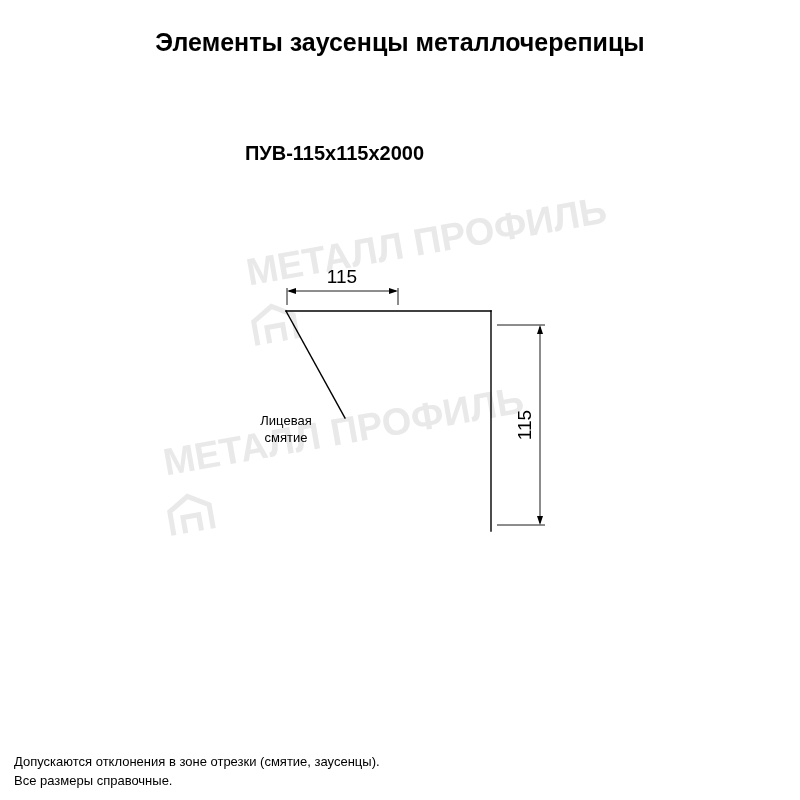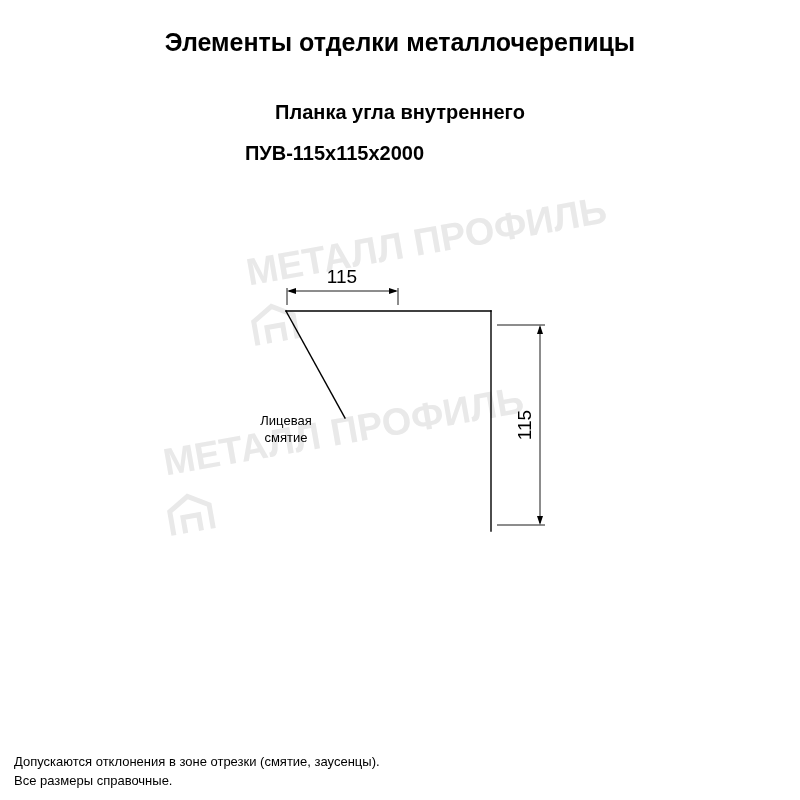--- a/index.html
+++ b/index.html
@@ -126,7 +126,7 @@
     </g>
   </svg>
 
-  <div class="title-main">Элементы отделки металлочерепицы</div>
+  <div class="title-main">Элементы заусенцы металлочерепицы</div>
   <div class="subtitle-1">Планка угла внутреннего</div>
   <div class="subtitle-2">ПУВ-115x115x2000</div>
 

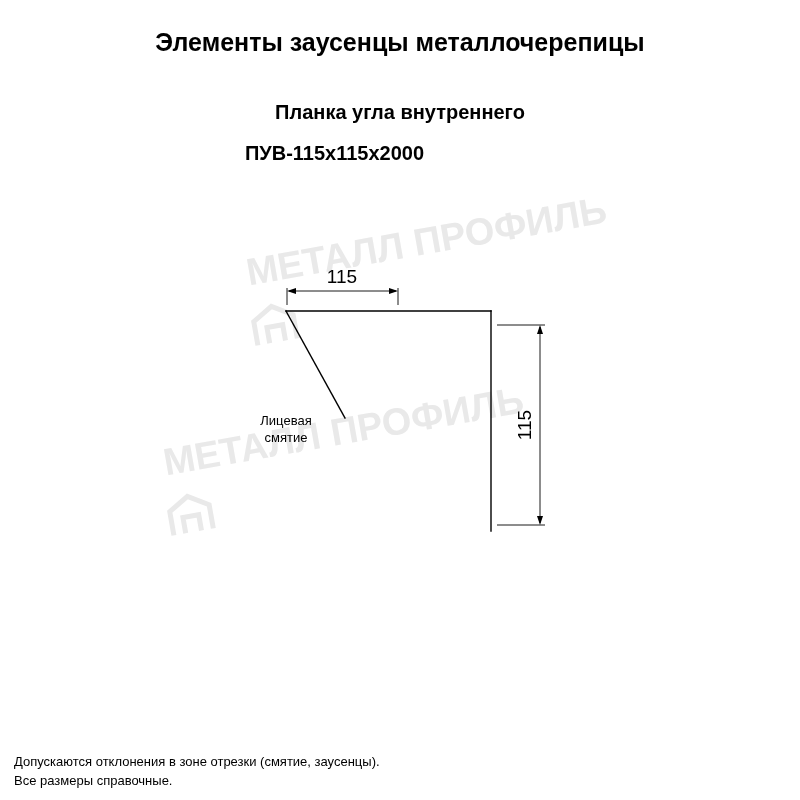--- a/index.html
+++ b/index.html
@@ -127,7 +127,6 @@
   </svg>
 
   <div class="title-main">Элементы заусенцы металлочерепицы</div>
-  <div class="subtitle-1">Планка угла внутреннего</div>
   <div class="subtitle-2">ПУВ-115x115x2000</div>
 
   <svg class="drawing" viewBox="0 0 800 800">

